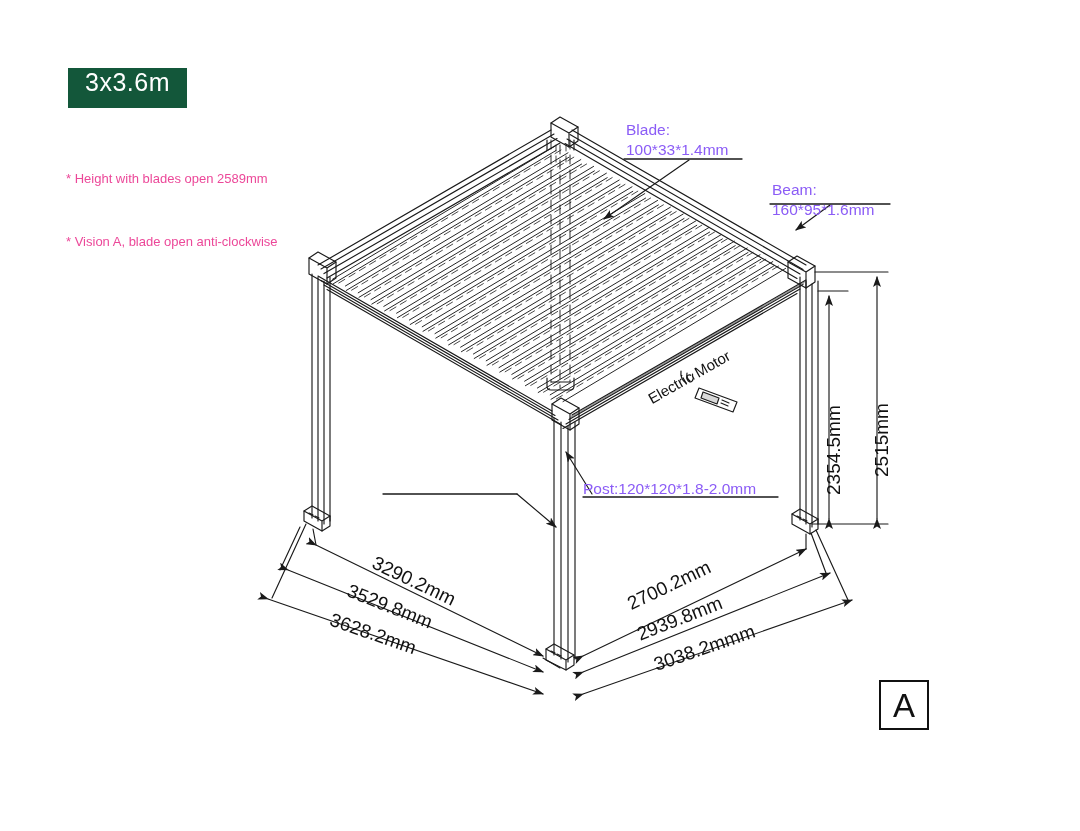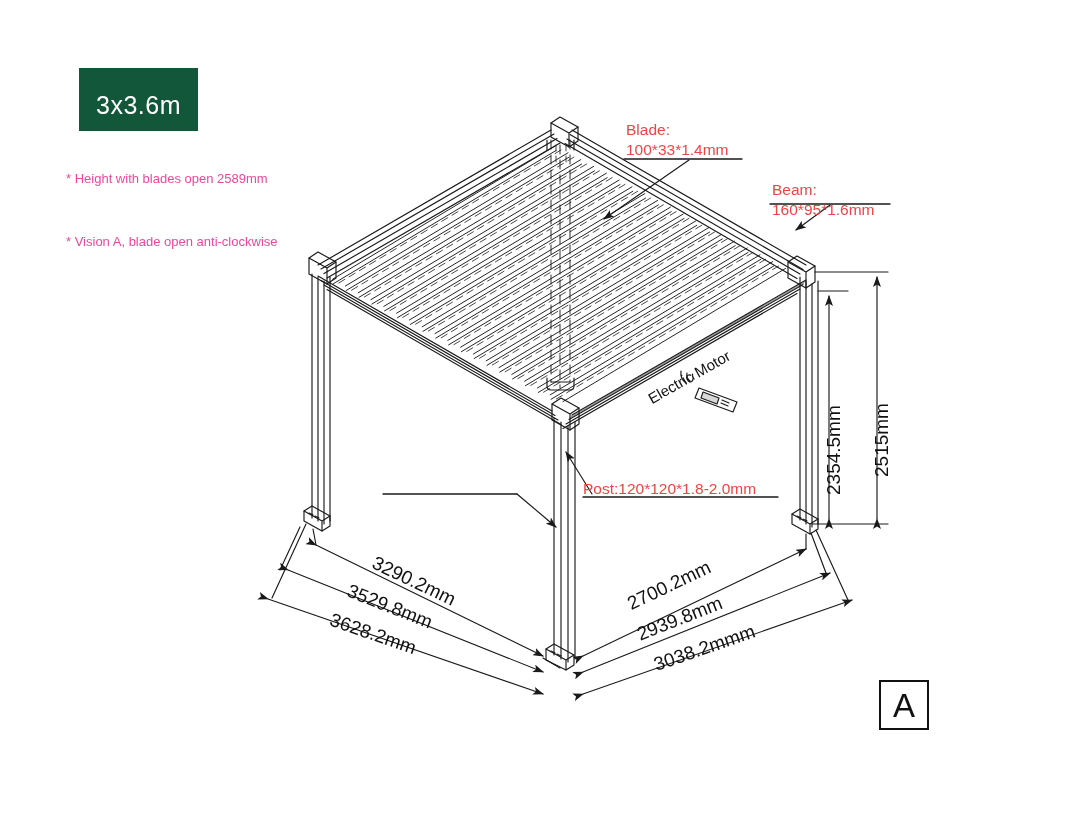--- a/index.html
+++ b/index.html
@@ -30,13 +30,13 @@
   
   .size-badge {
     position: absolute;
-    left: 79px;
+    left: 68px;
     top: 68px;
     background: #13573a;
     color: #ffffff;
     font-size: 25px;
     line-height: 1;
-    padding: 25px 17px 13px 17px;
+    padding: 2px 17px 13px 17px;
     letter-spacing: 0.5px;
     white-space: nowrap;
   }

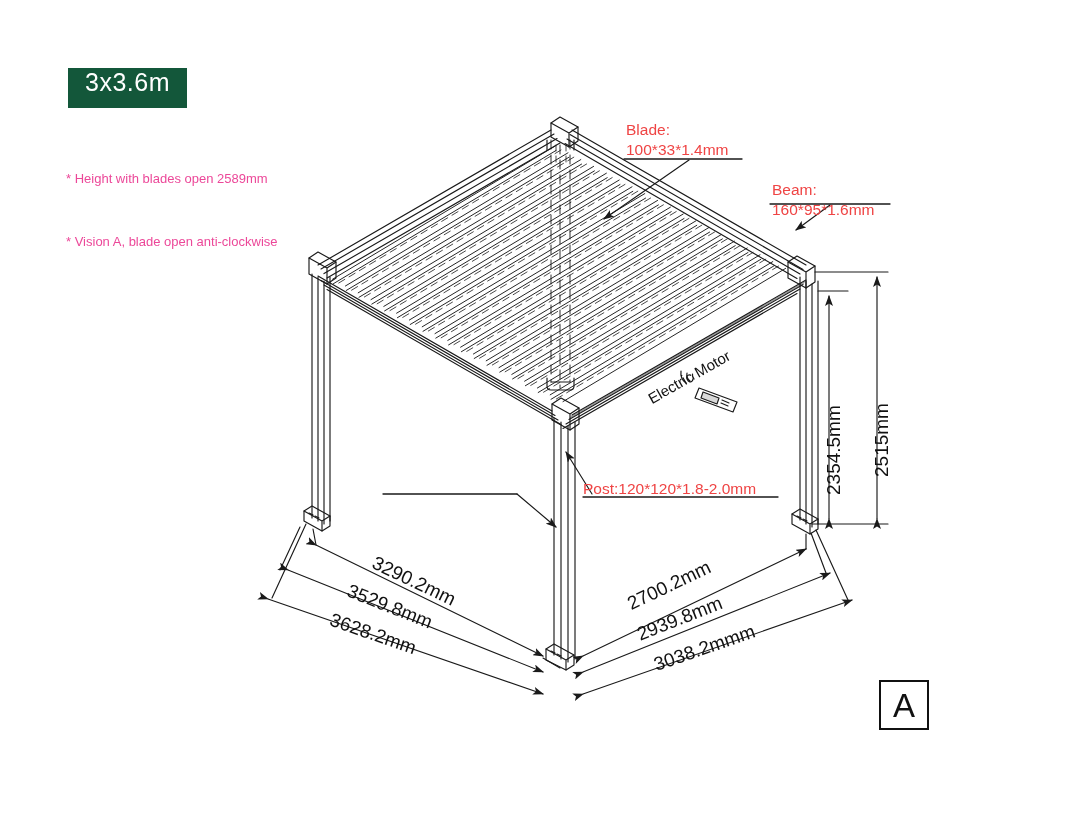--- a/index.html
+++ b/index.html
@@ -58,7 +58,7 @@
     position: absolute;
     font-size: 15.5px;
     line-height: 20px;
-    color: #ef4444;
+    color: #8b5cf6;
     white-space: nowrap;
   }
   .callout .l1 { display: block; }

